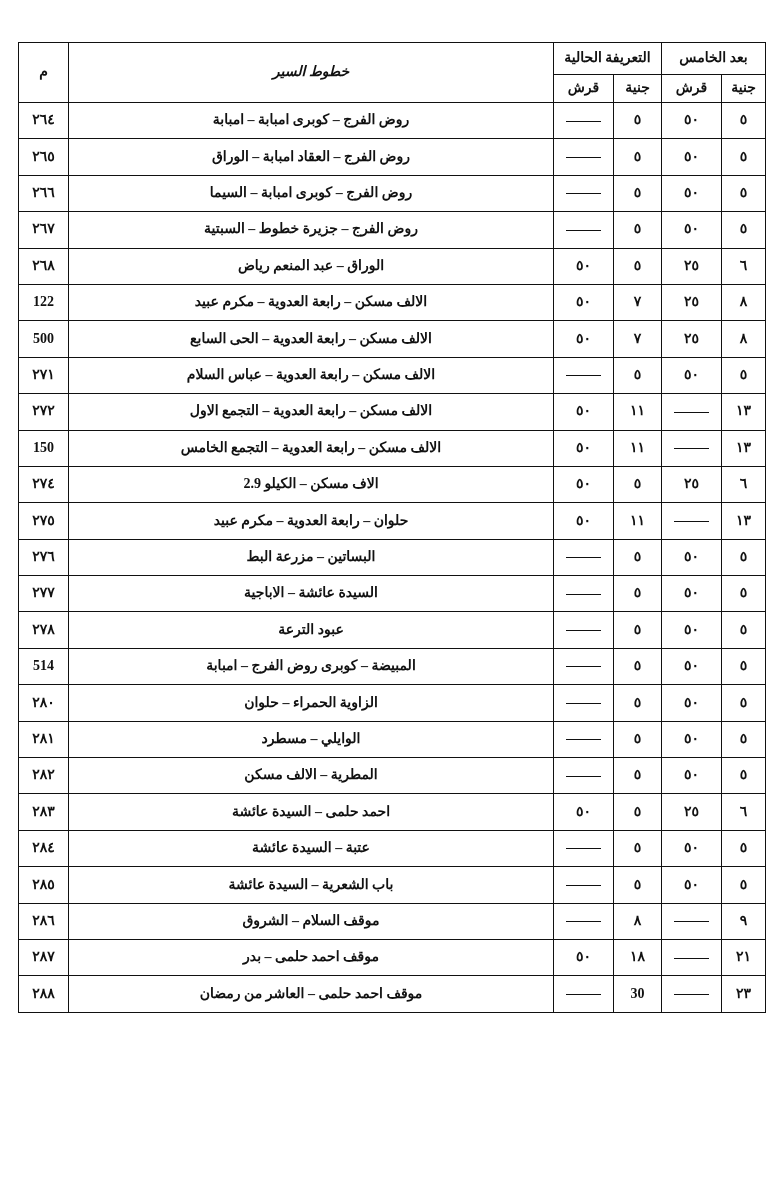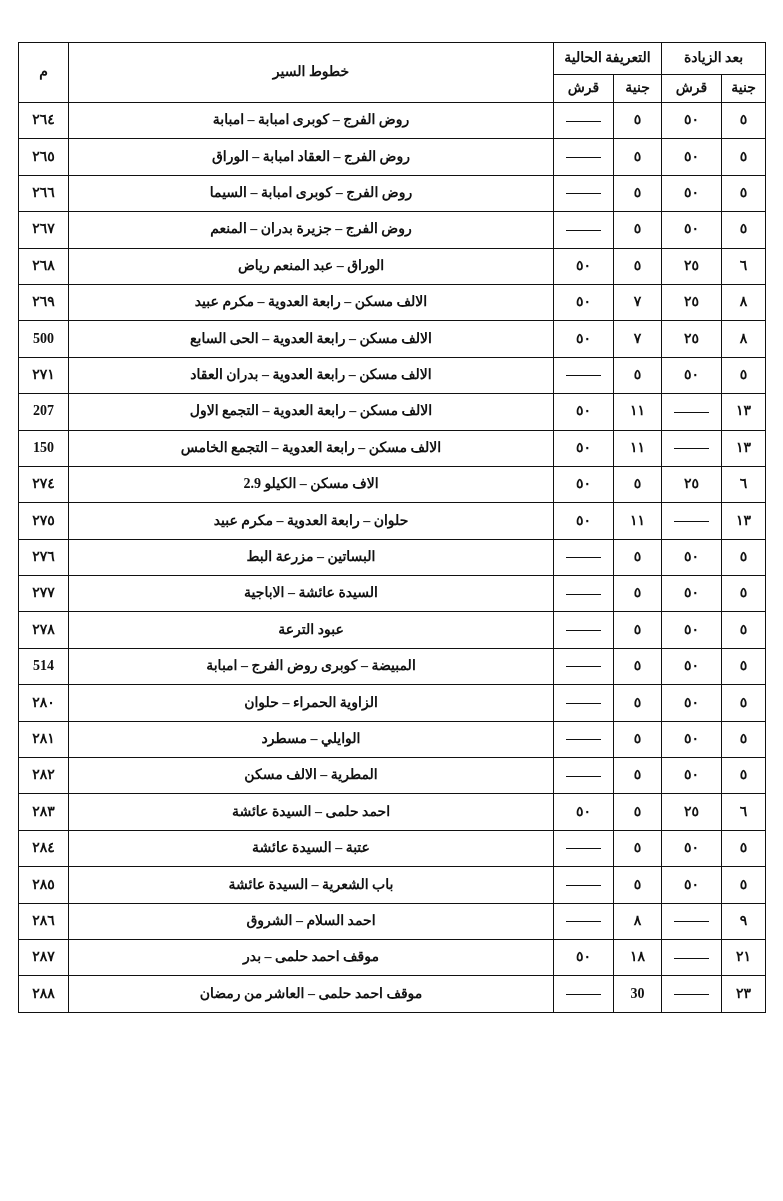--- a/index.html
+++ b/index.html
@@ -102,7 +102,7 @@
     </colgroup>
     <thead>
       <tr class="hdr-group">
-        <th colspan="2">بعد الزيادة</th>
+        <th colspan="2">بعد الخامس</th>
         <th colspan="2">التعريفة الحالية</th>
         <th rowspan="2" class="hdr-route">خطوط السير</th>
         <th rowspan="2" class="hdr-index">م</th>

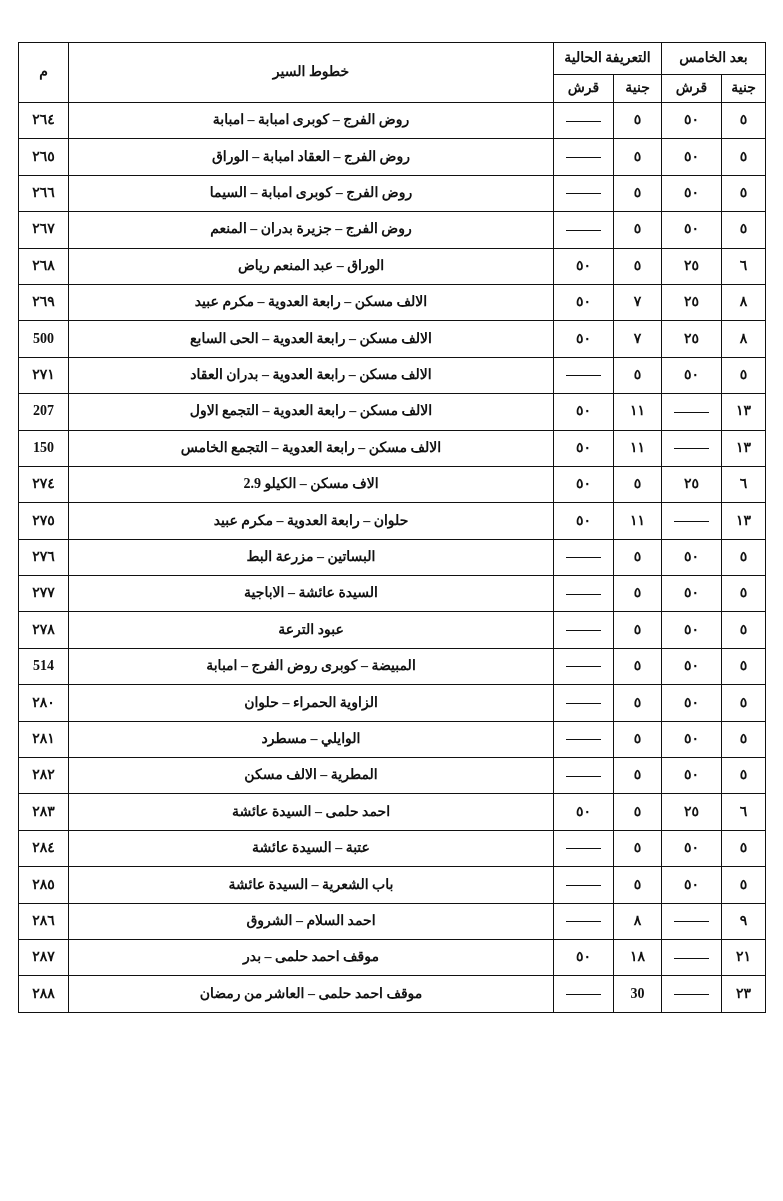--- a/index.html
+++ b/index.html
@@ -59,6 +59,7 @@
   }
   .hdr-route {
     font-size: 16px;
+    font-style: italic;
   }
   .hdr-index {
     font-size: 16px;

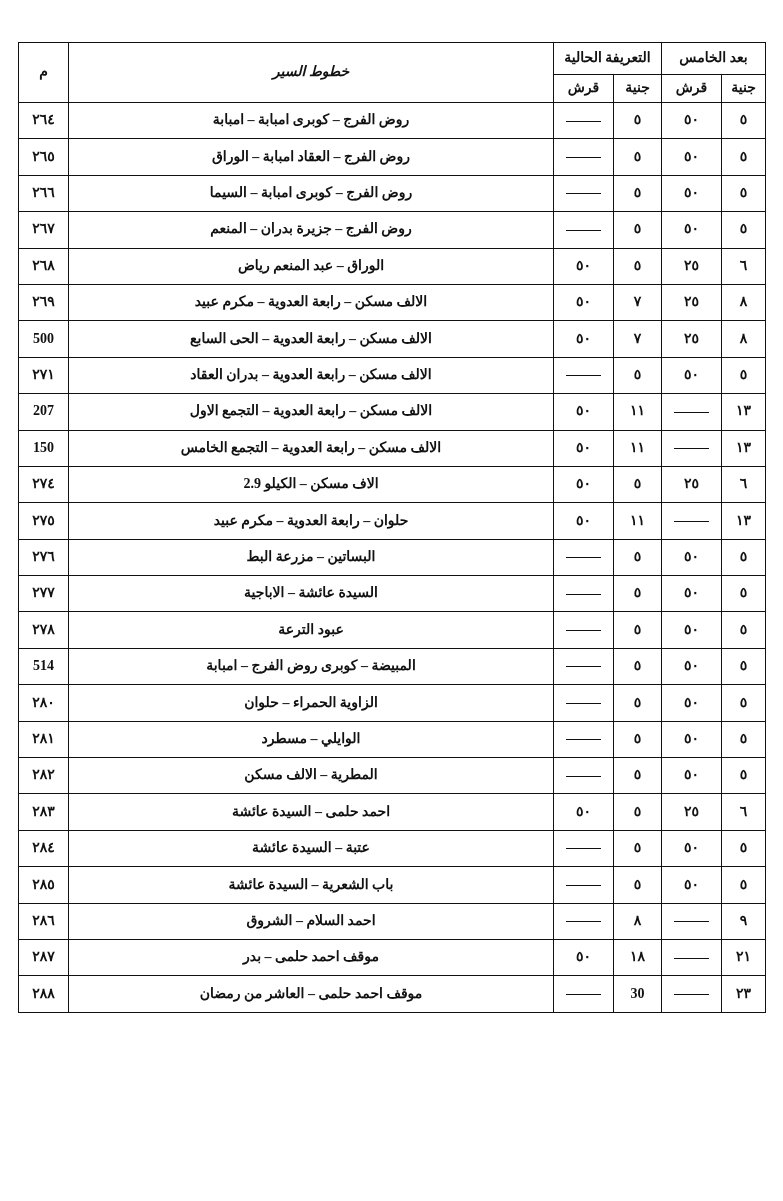--- a/index.html
+++ b/index.html
@@ -145,7 +145,7 @@
           <td class="num-cell">٥٠</td>
           <td class="num-cell">٥</td>
           <td class="num-cell"><span class="dash"></span></td>
-          <td class="route-cell">روض الفرج – جزيرة بدران – المنعم</td>
+          <td class="route-cell">روض الفرج – جزيرة خطوط – السبتية</td>
           <td class="index-cell">٢٦٧</td>
         </tr>
         <tr>

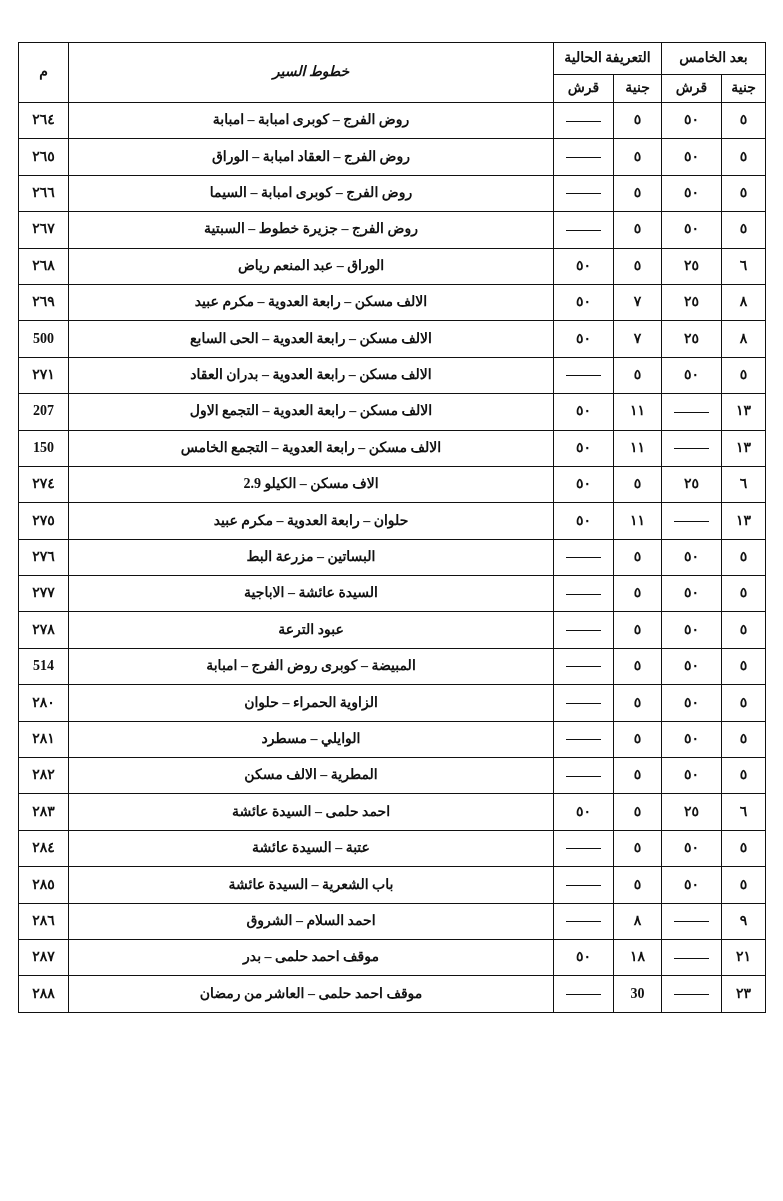--- a/index.html
+++ b/index.html
@@ -162,7 +162,7 @@
           <td class="num-cell">٧</td>
           <td class="num-cell">٥٠</td>
           <td class="route-cell">الالف مسكن – رابعة العدوية – مكرم عبيد</td>
-          <td class="index-cell">٢٦٩</td>
+          <td class="index-cell">122</td>
         </tr>
         <tr>
           <td class="num-cell">٨</td>

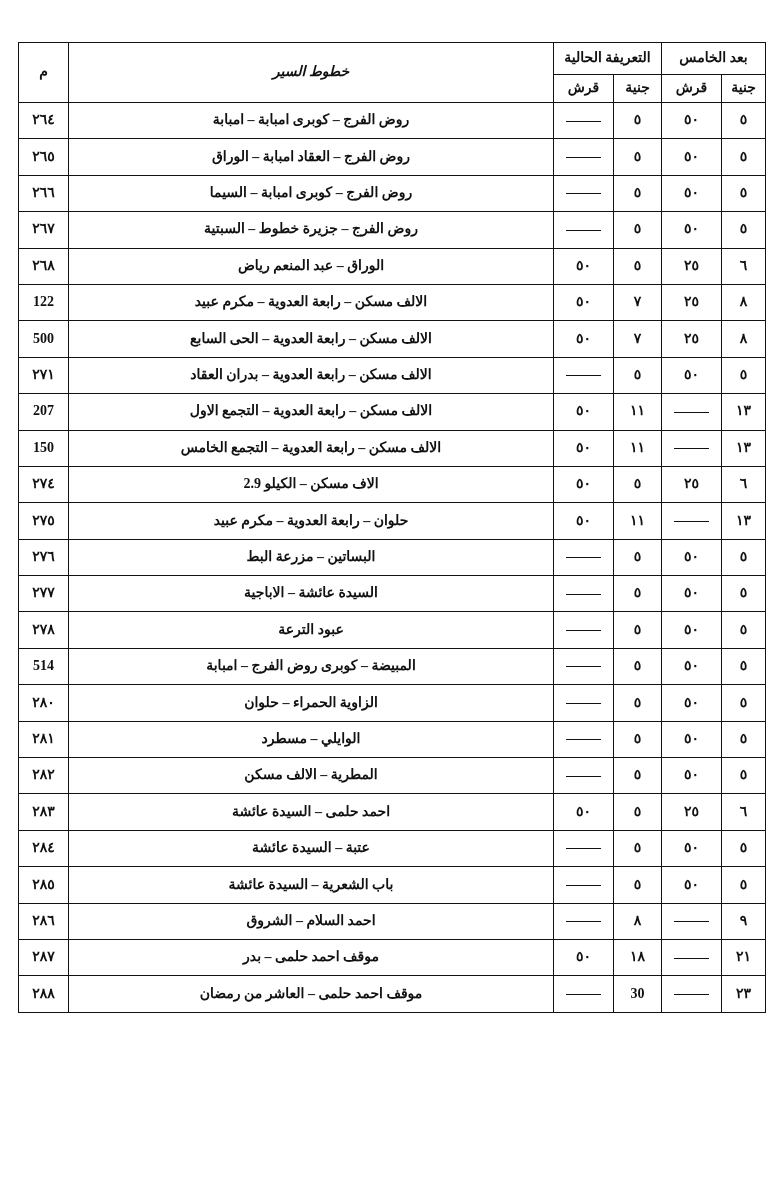--- a/index.html
+++ b/index.html
@@ -177,7 +177,7 @@
           <td class="num-cell">٥٠</td>
           <td class="num-cell">٥</td>
           <td class="num-cell"><span class="dash"></span></td>
-          <td class="route-cell">الالف مسكن – رابعة العدوية – بدران العقاد</td>
+          <td class="route-cell">الالف مسكن – رابعة العدوية – عباس السلام</td>
           <td class="index-cell">٢٧١</td>
         </tr>
         <tr>

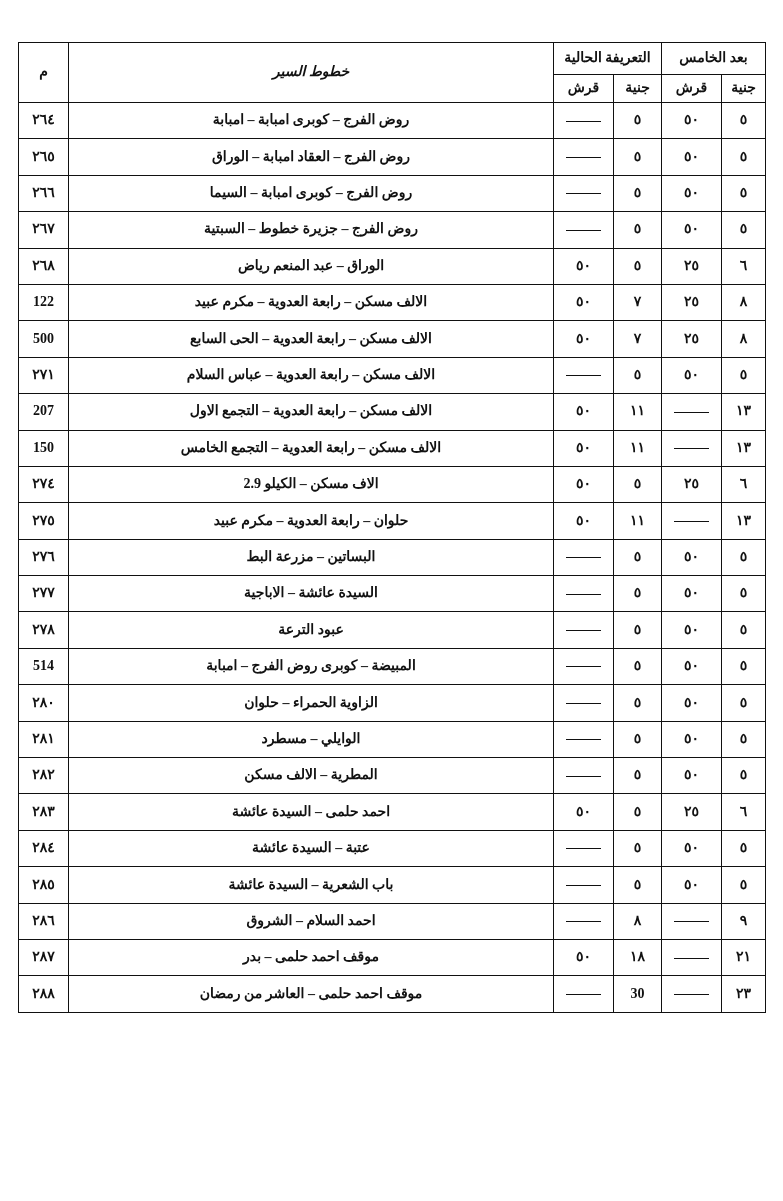--- a/index.html
+++ b/index.html
@@ -186,7 +186,7 @@
           <td class="num-cell">١١</td>
           <td class="num-cell">٥٠</td>
           <td class="route-cell">الالف مسكن – رابعة العدوية – التجمع الاول</td>
-          <td class="index-cell">207</td>
+          <td class="index-cell">٢٧٢</td>
         </tr>
         <tr>
           <td class="num-cell">١٣</td>

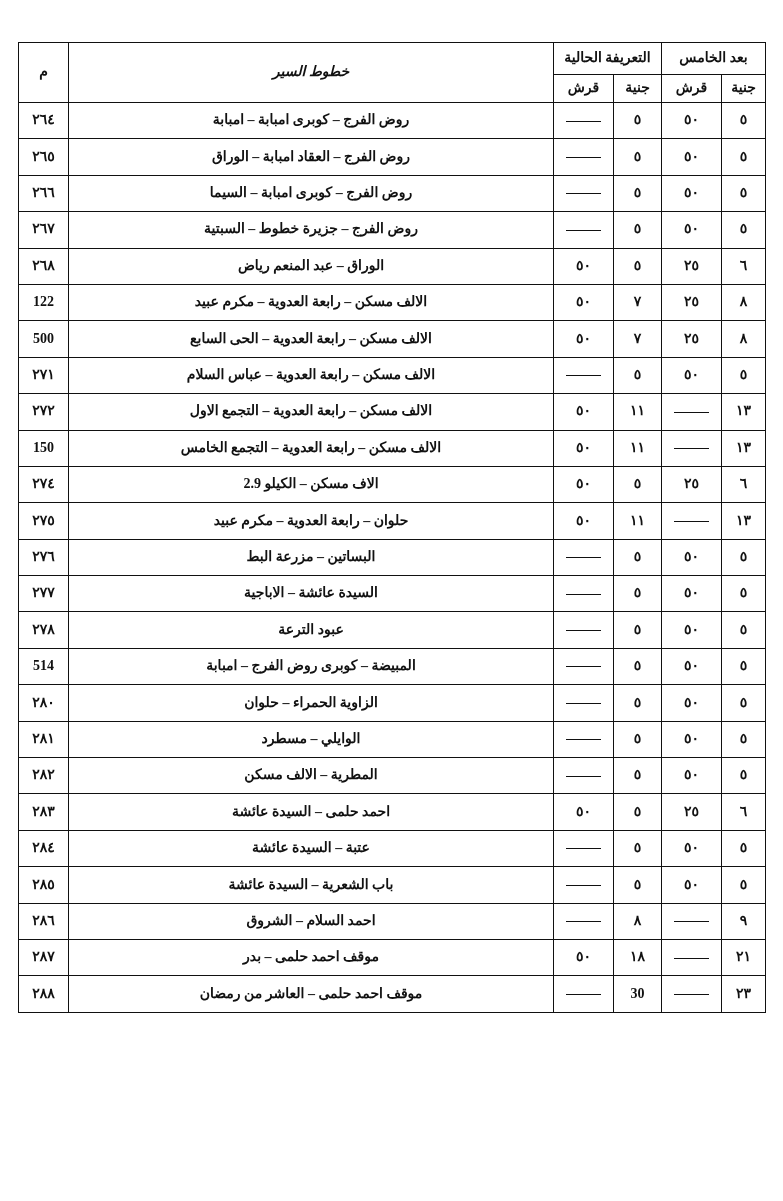--- a/index.html
+++ b/index.html
@@ -297,7 +297,7 @@
           <td class="num-cell"><span class="dash"></span></td>
           <td class="num-cell">٨</td>
           <td class="num-cell"><span class="dash"></span></td>
-          <td class="route-cell">احمد السلام – الشروق</td>
+          <td class="route-cell">موقف السلام – الشروق</td>
           <td class="index-cell">٢٨٦</td>
         </tr>
         <tr>

